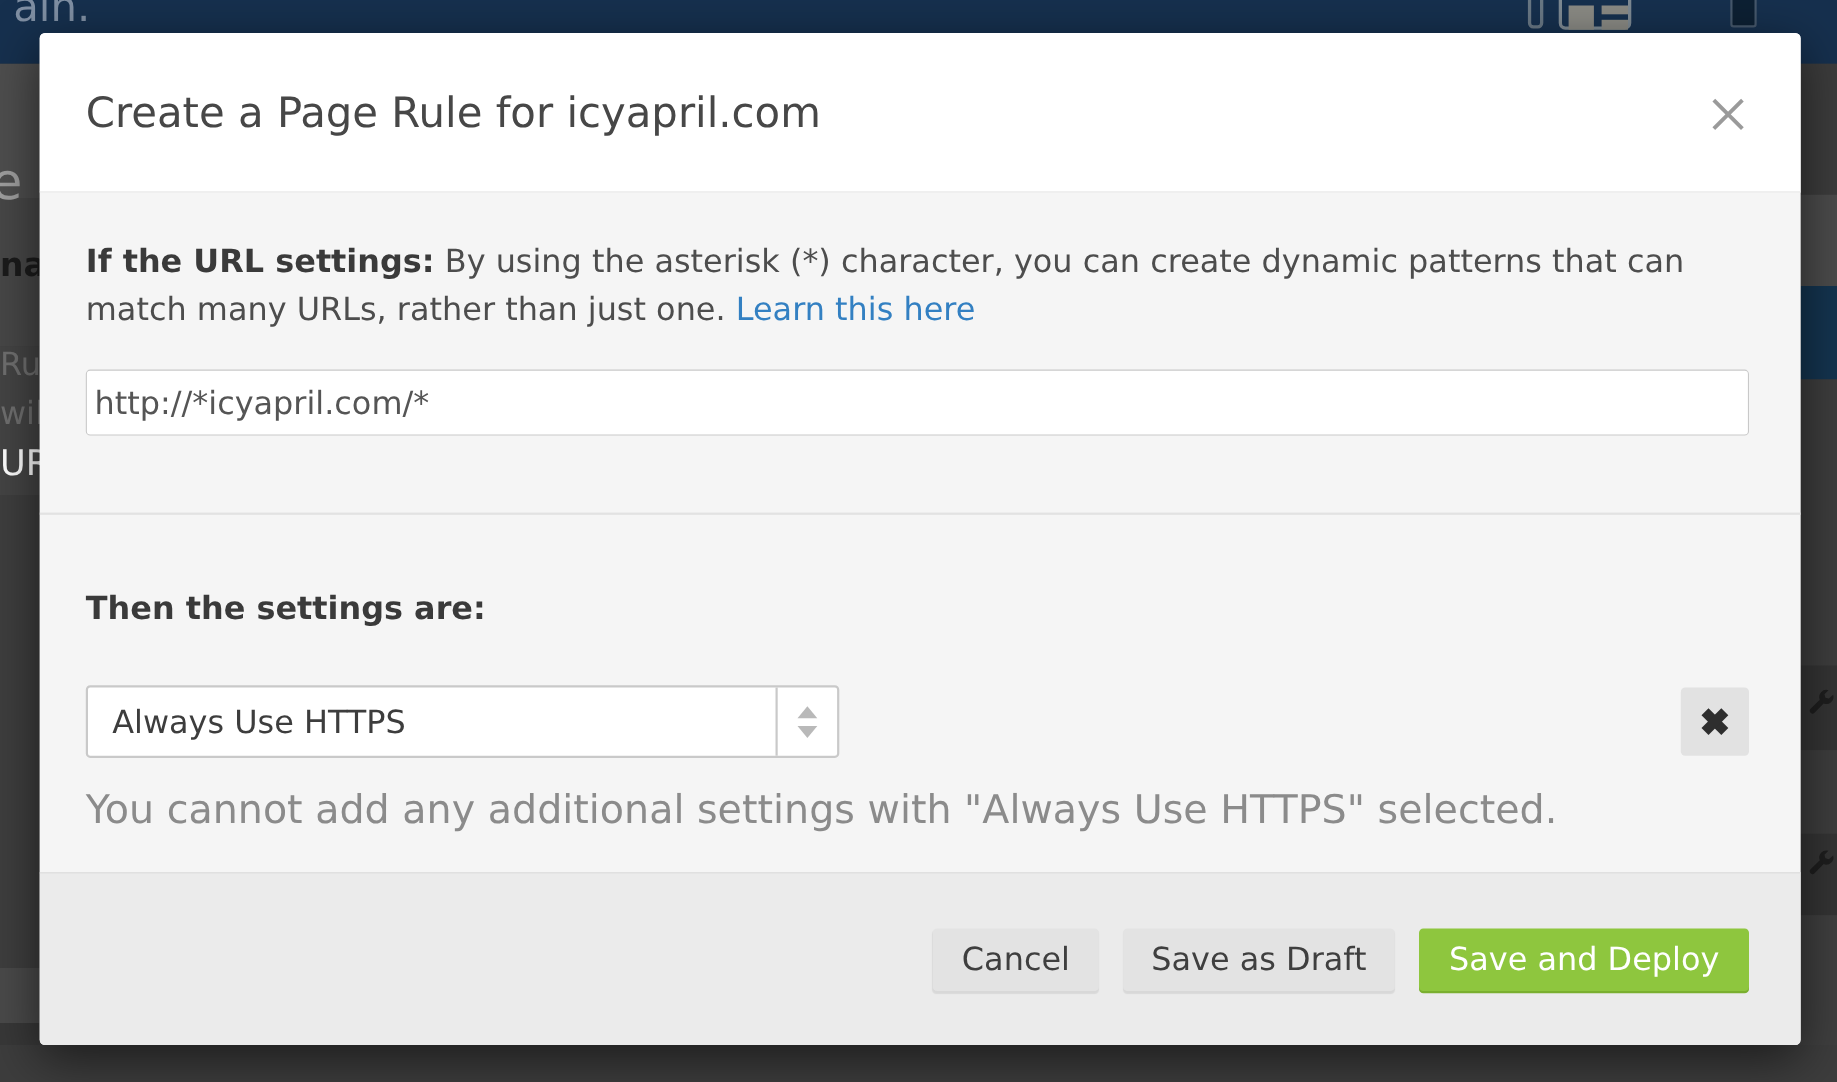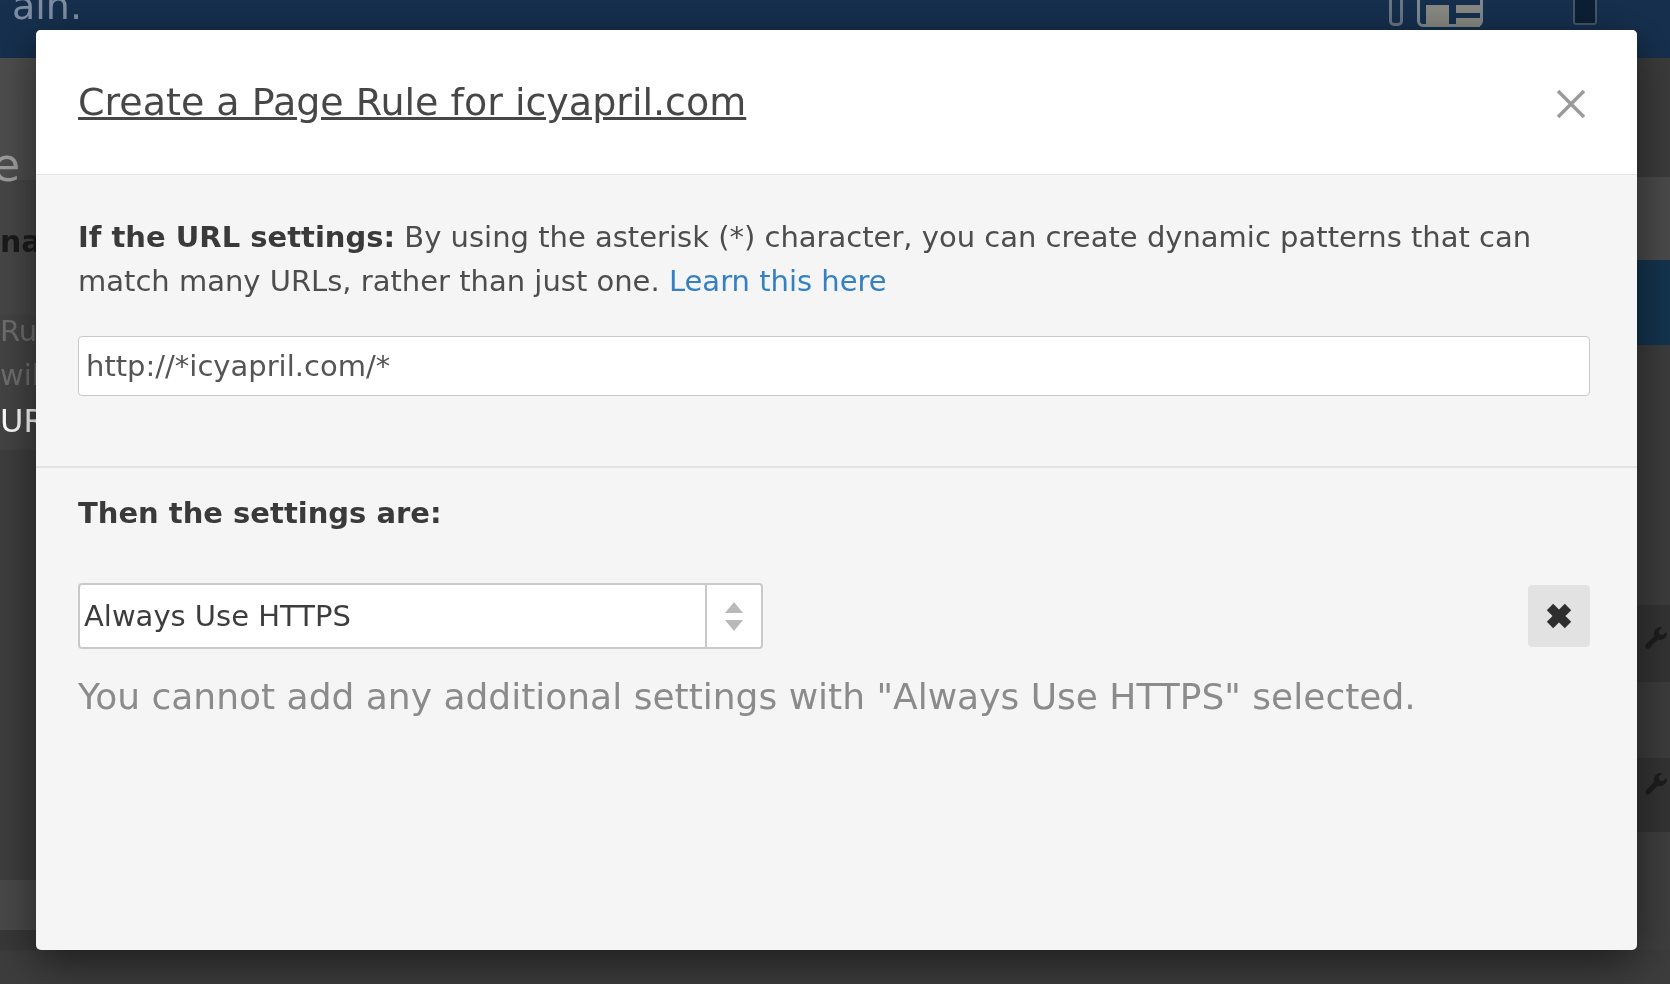--- a/index.html
+++ b/index.html
@@ -55,7 +55,7 @@
 
   .modal-header { position:relative; height:145px; background:#ffffff; border-bottom:1px solid #e4e4e4;
                   display:flex; align-items:center; padding-left:42px; }
-  .modal-title { font-size:38px; color:#474747;text-decoration:underline; }
+  .modal-title { font-size:38px; color:#474747; }
   .close-btn { position:absolute; right:46px; top:54px; width:40px; height:40px; cursor:pointer;
                display:flex; align-items:center; justify-content:center; background:none; border:none; }
   .close-btn svg { width:34px; height:34px; stroke:#9a9a9a; stroke-width:3.5; }

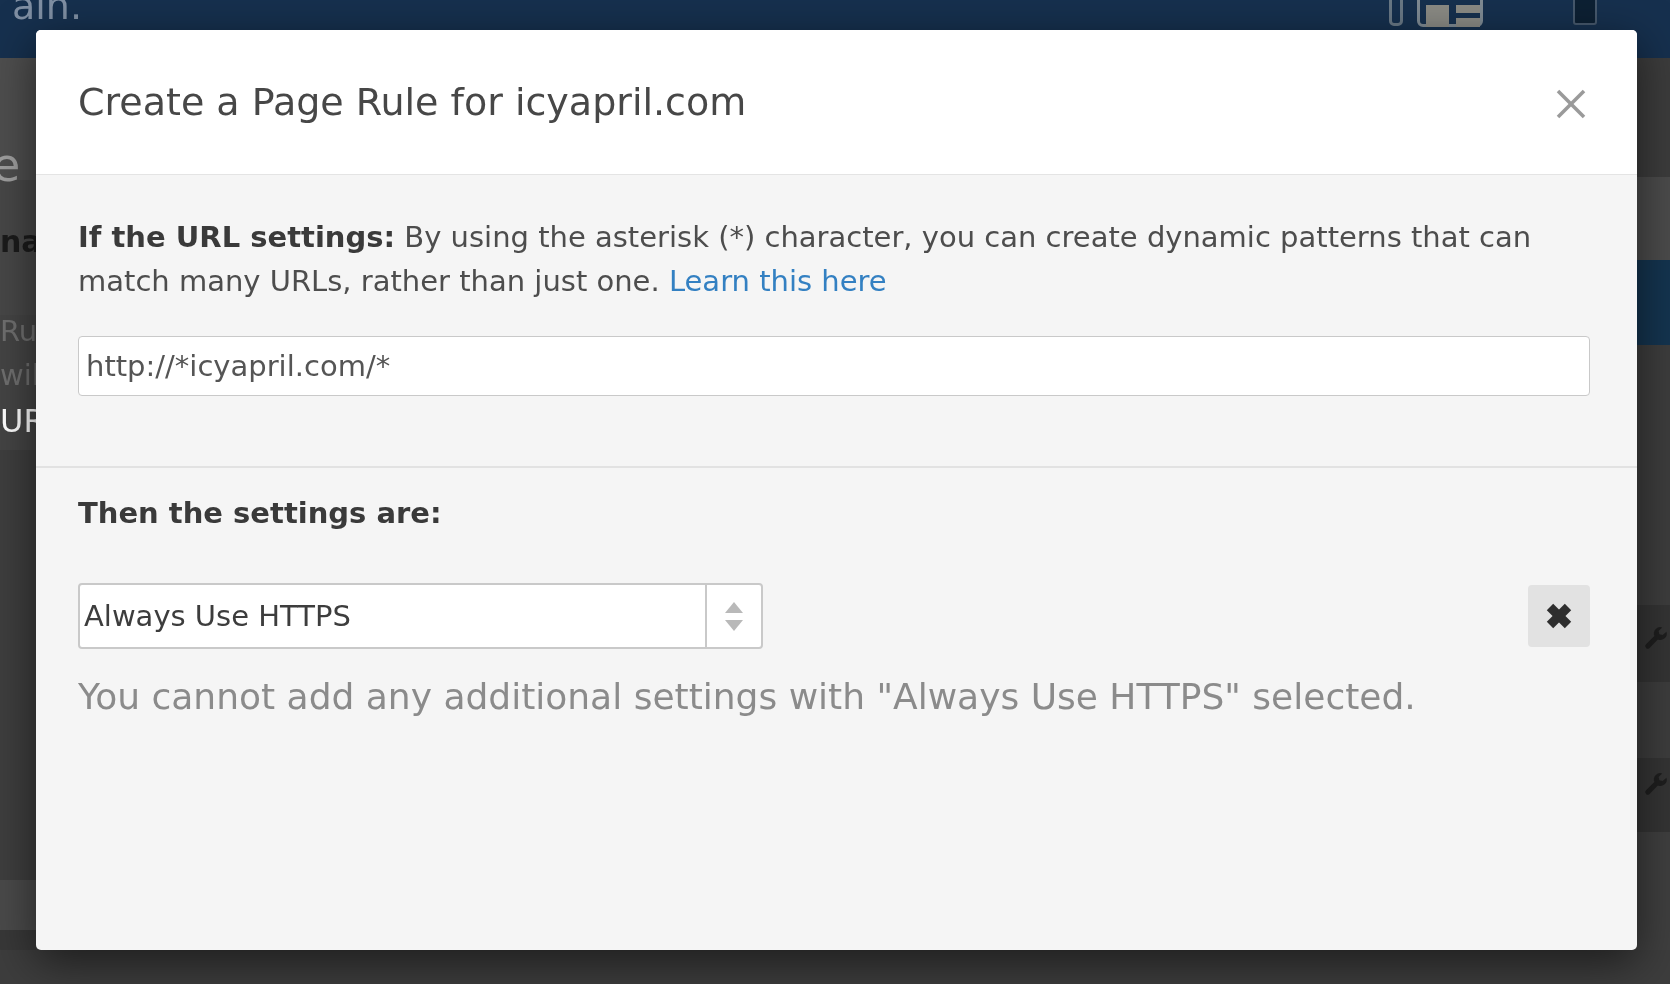--- a/index.html
+++ b/index.html
@@ -70,7 +70,7 @@
 
   .section-divider { margin:70px -47px 0 -42px; border:none; border-top:2px solid #e2e2e2; }
 
-  .settings-heading { margin-top:28px; font-size:29px; font-weight:bold; color:#3a3a3a; }
+  .settings-heading { margin-top:68px; font-size:29px; font-weight:bold; color:#3a3a3a; }
 
   .settings-row { margin-top:53px; display:flex; align-items:center; }
   .select-box { width:685px; height:66px; background:#fff; border:2px solid #c9c9c9; border-radius:4px;

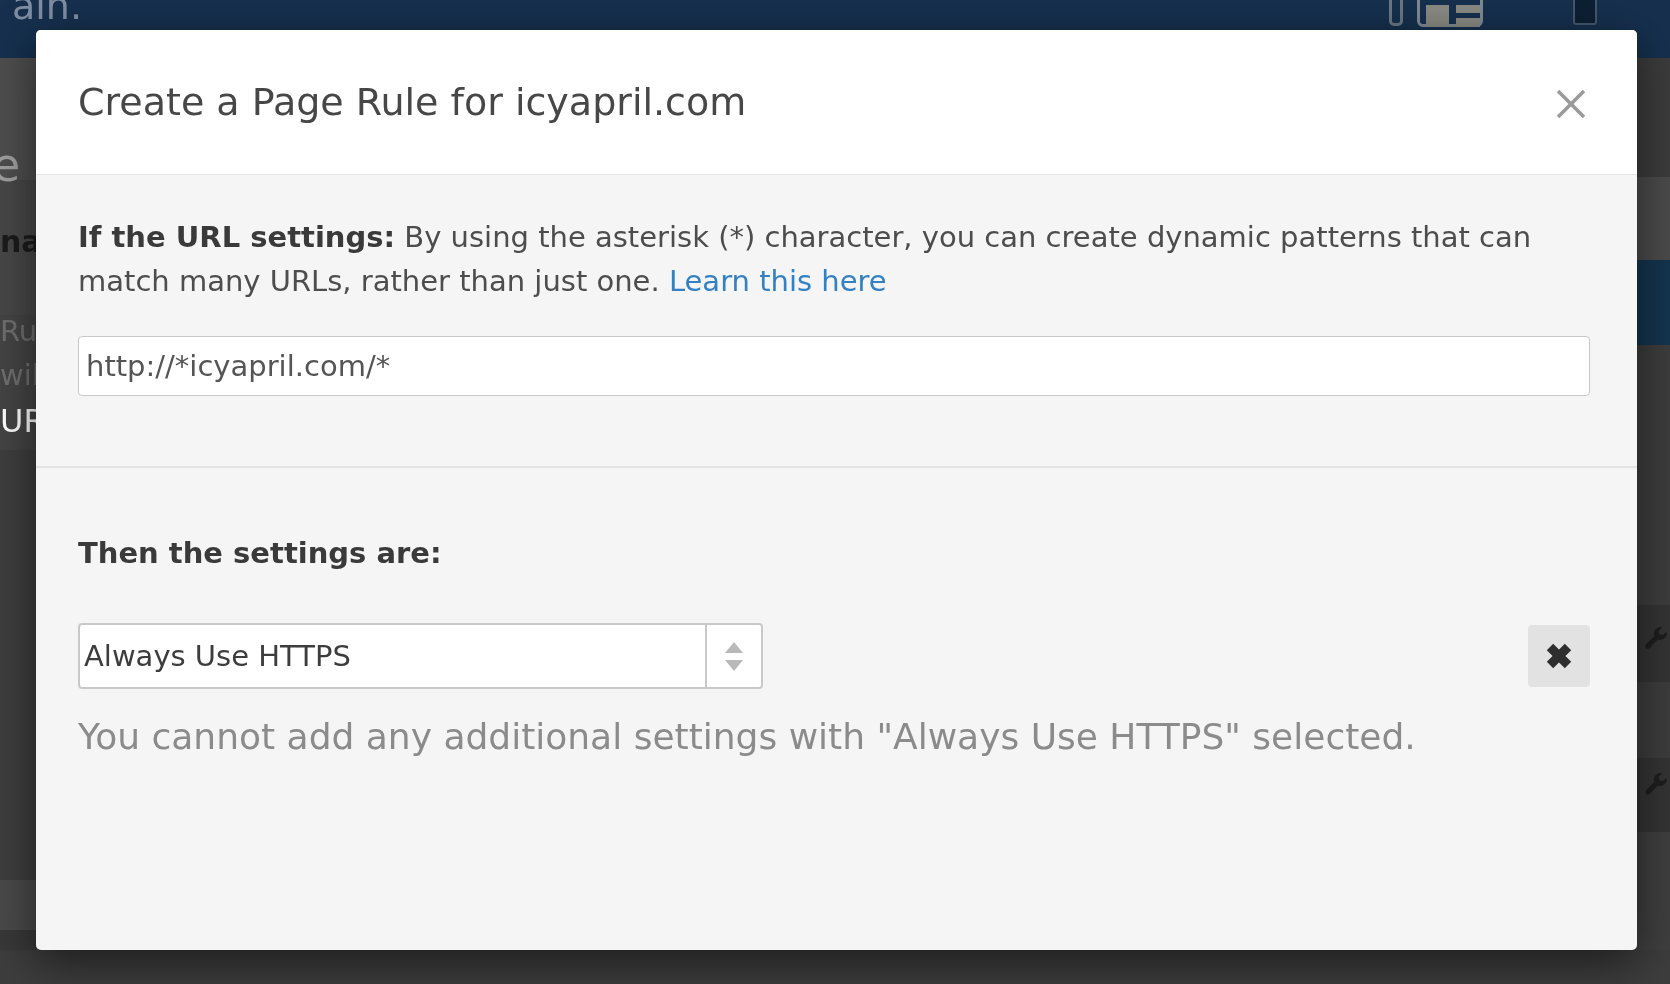--- a/index.html
+++ b/index.html
@@ -75,7 +75,7 @@
   .settings-row { margin-top:53px; display:flex; align-items:center; }
   .select-box { width:685px; height:66px; background:#fff; border:2px solid #c9c9c9; border-radius:4px;
                 display:flex; align-items:stretch; cursor:pointer; }
-  .select-value { flex:1; display:flex; align-items:center; padding-left:4px; font-size:29px; color:#3d3d3d; }
+  .select-value { flex:1; display:flex; align-items:center; padding-left:22px; font-size:29px; color:#3d3d3d; }
   .select-stepper { width:56px; border-left:2px solid #c9c9c9; display:flex; flex-direction:column;
                     align-items:center; justify-content:center; gap:7px; }
   .tri-up   { width:0; height:0; border-left:9px solid transparent; border-right:9px solid transparent; border-bottom:11px solid #b9b9b9; }

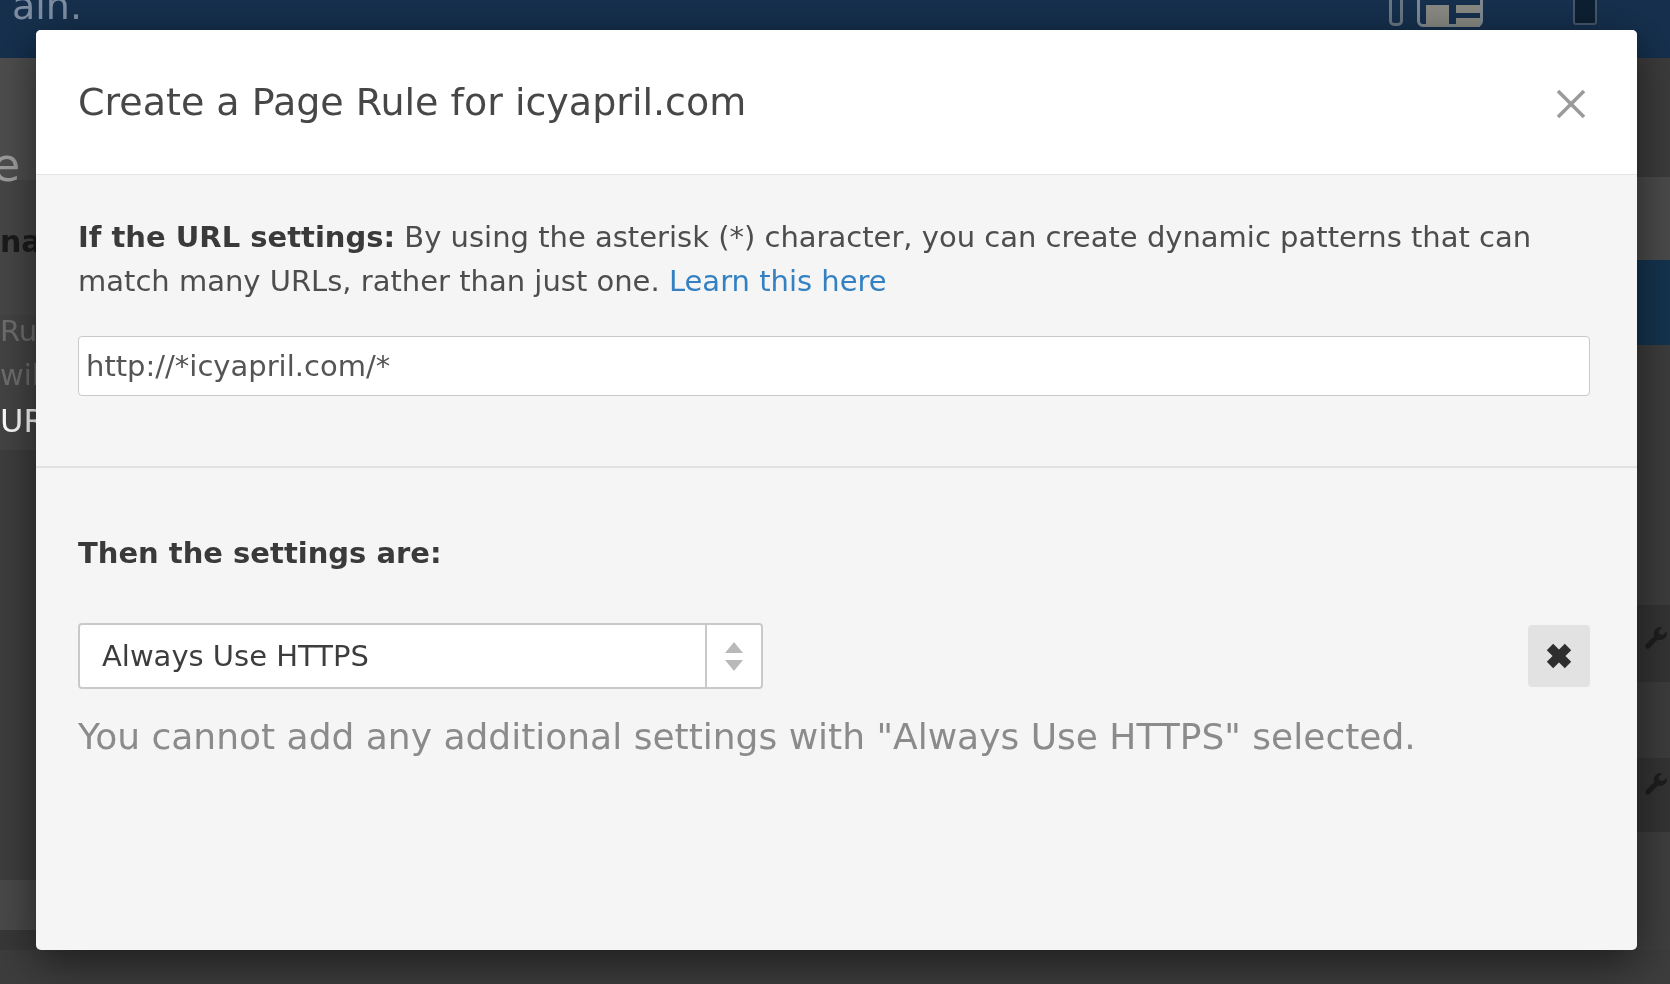--- a/index.html
+++ b/index.html
@@ -188,6 +188,11 @@
     <div class="settings-note">You cannot add any additional settings with "Always Use HTTPS" selected.</div>
   </div>
 
+  <div class="modal-footer">
+    <button class="btn btn-gray">Cancel</button>
+    <button class="btn btn-gray">Save as Draft</button>
+    <button class="btn btn-green">Save and Deploy</button>
+  </div>
 </div>
 
 </body></html>

